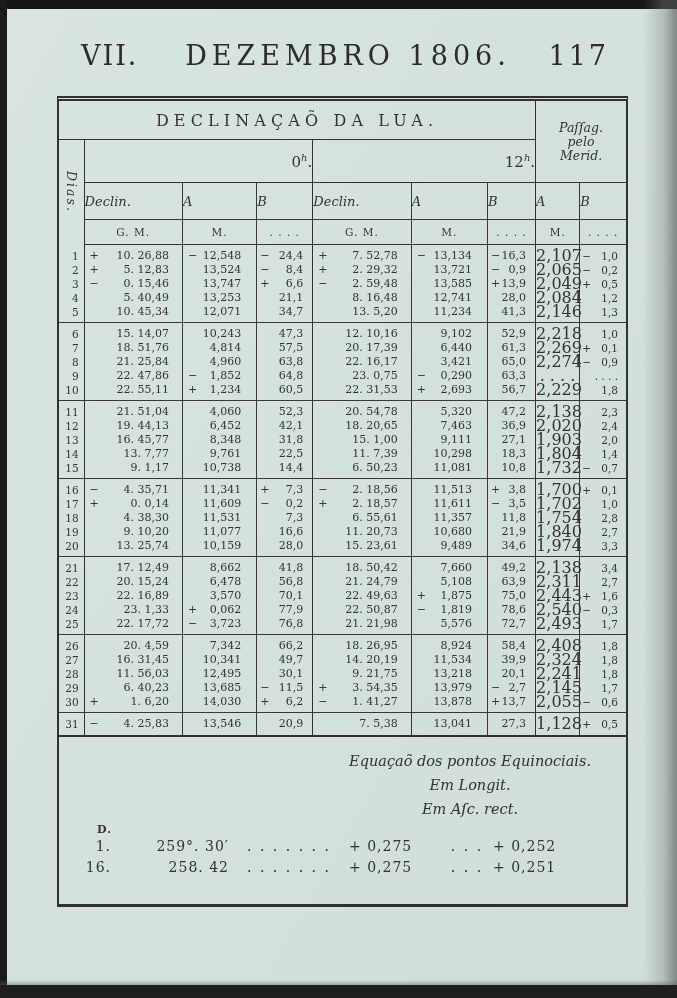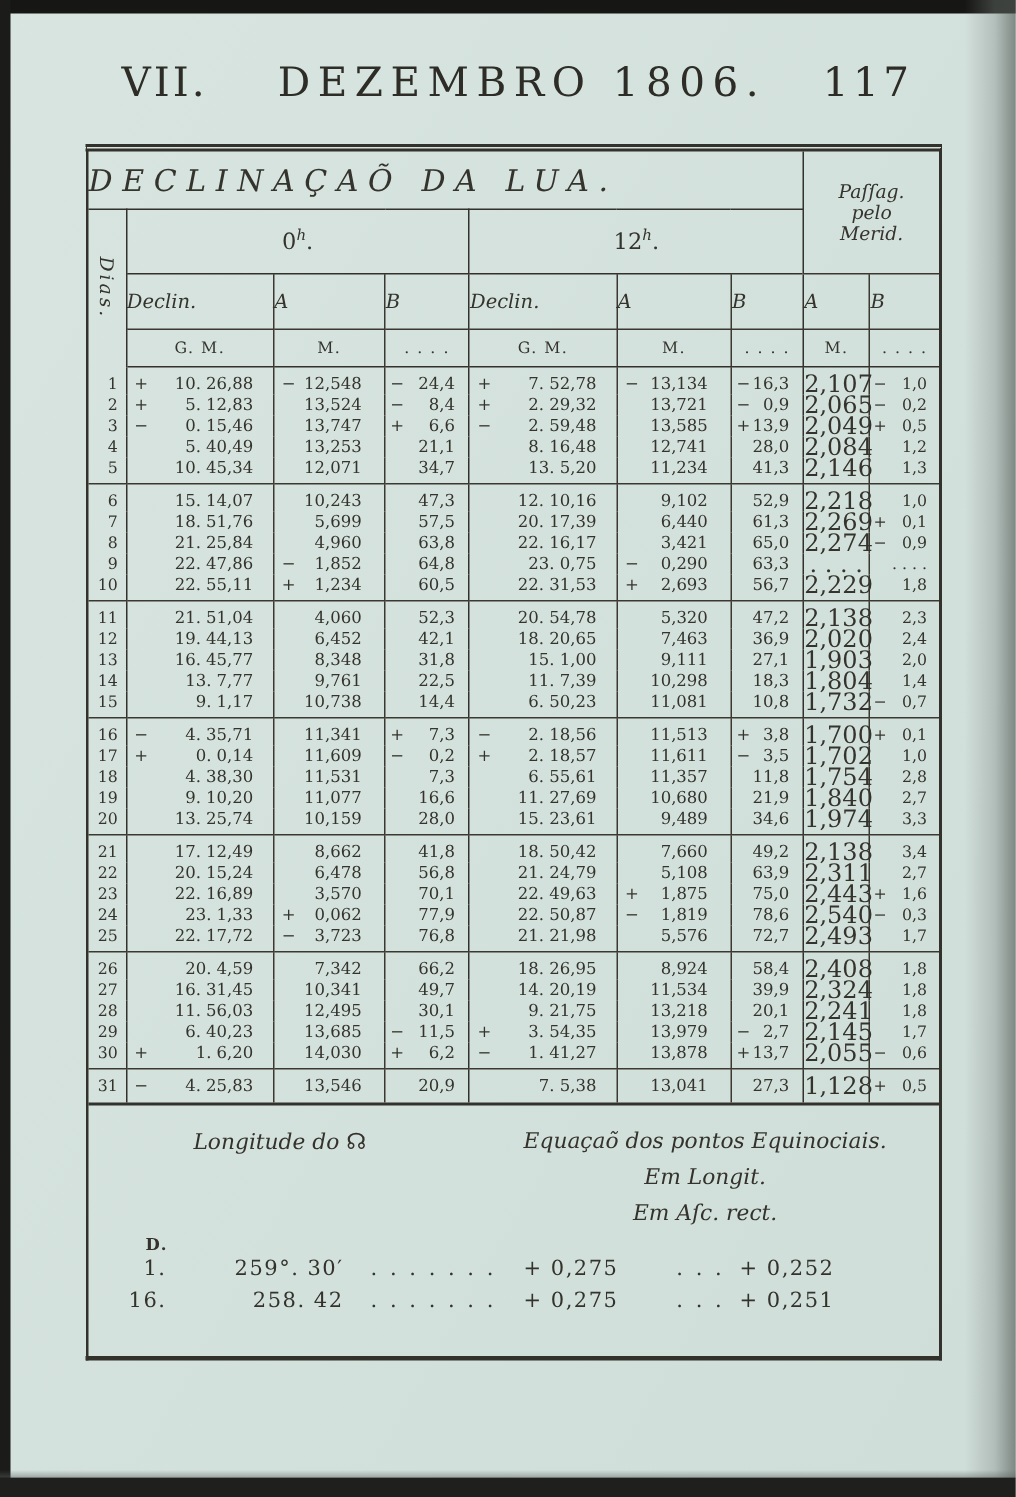--- a/index.html
+++ b/index.html
@@ -36,7 +36,7 @@
   .bd-r{border-right:1px solid #3b3832;}
   .bd-r-heavy{border-right:1.6px solid #33312c;}
 
-  td.title-cell{height:38px;text-align:left;font-style:italic;font-size:20px;
+  td.title-cell{height:38px;text-align:center;font-size:16px;
                 letter-spacing:0.32em;border-bottom:1.4px solid #33312c;}
   td.passag-cell{text-align:center;font-style:italic;font-size:12.5px;line-height:14px;
                  border-bottom:1.2px solid #3b3832;margin-top:24px;}

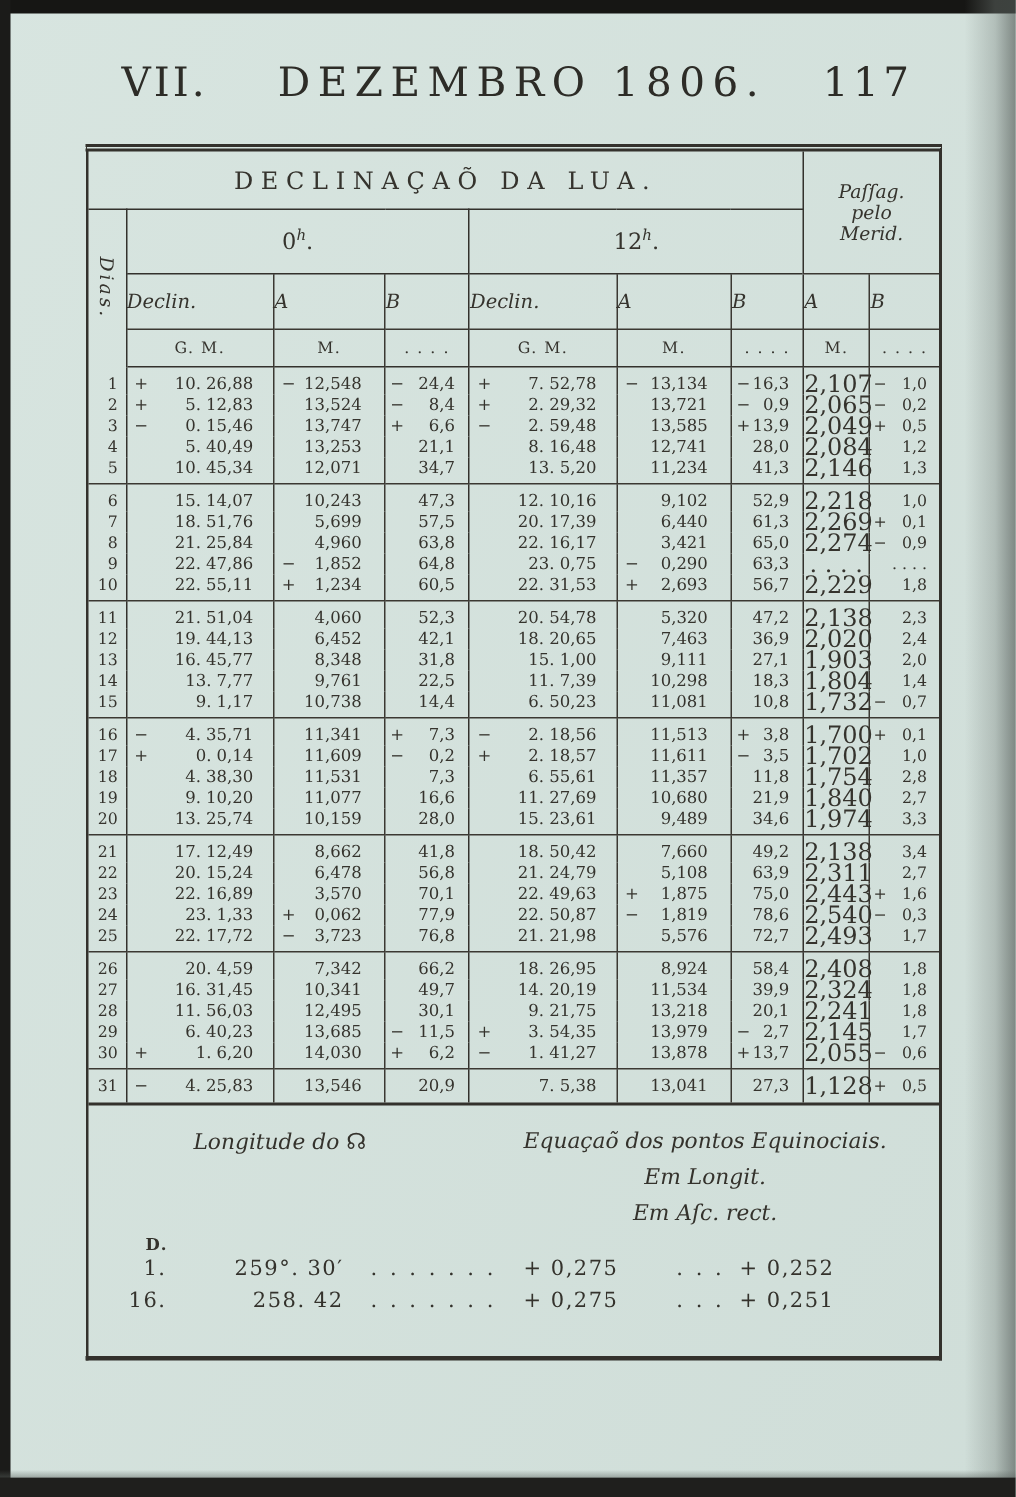--- a/index.html
+++ b/index.html
@@ -43,7 +43,7 @@
   td.dias-cell{text-align:center;}
   .dias-txt{writing-mode:vertical-rl;font-style:italic;font-size:12.5px;letter-spacing:2px;
             margin:0 auto;}
-  td.hour-cell{height:42px;text-align:center;font-size:15px;border-bottom:1.2px solid #33312c;margin-left:40px;}
+  td.hour-cell{height:42px;text-align:right;font-size:15px;border-bottom:1.2px solid #33312c;margin-left:40px;}
   td.hour-cell sup{font-style:italic;font-size:10px;}
   td.sub-cell{height:36px;font-style:italic;font-size:13px;
               border-bottom:1.1px solid #3b3832;}

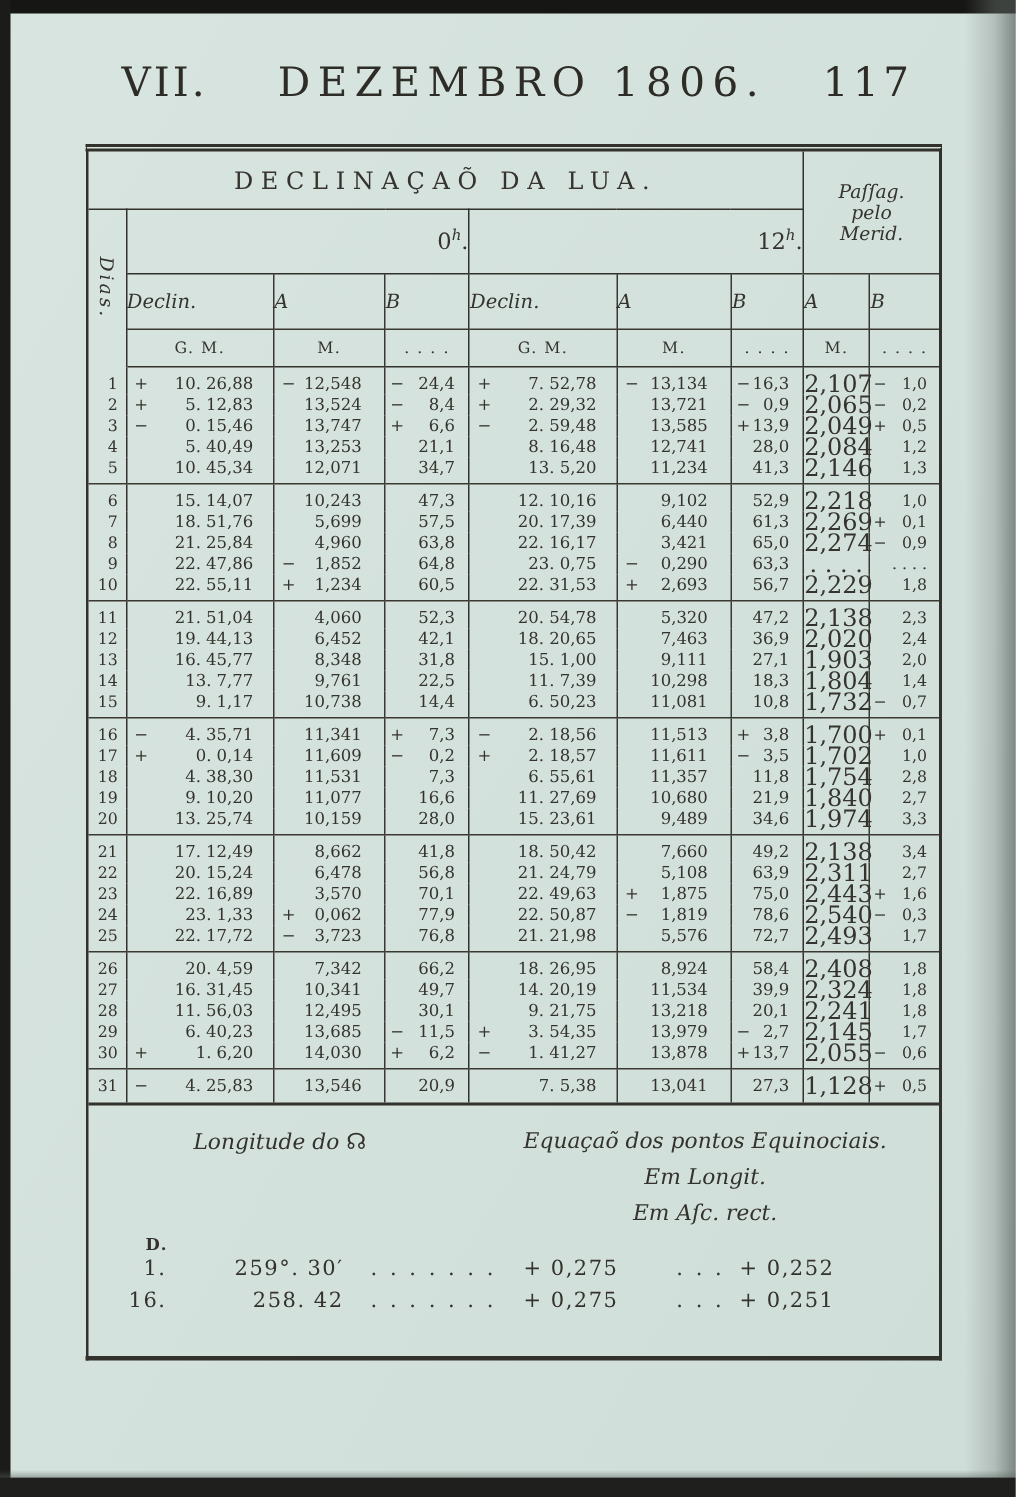--- a/index.html
+++ b/index.html
@@ -218,7 +218,7 @@
           <tr>
             <td class="c0 bd-r-heavy">7</td>
             <td class="c1 bd-r">18. 51,76</td>
-            <td class="c2 bd-r">5,699</td>
+            <td class="c2 bd-r">4,814</td>
             <td class="c3 bd-r-heavy">57,5</td>
             <td class="c4 bd-r">20. 17,39</td>
             <td class="c5 bd-r">6,440</td>

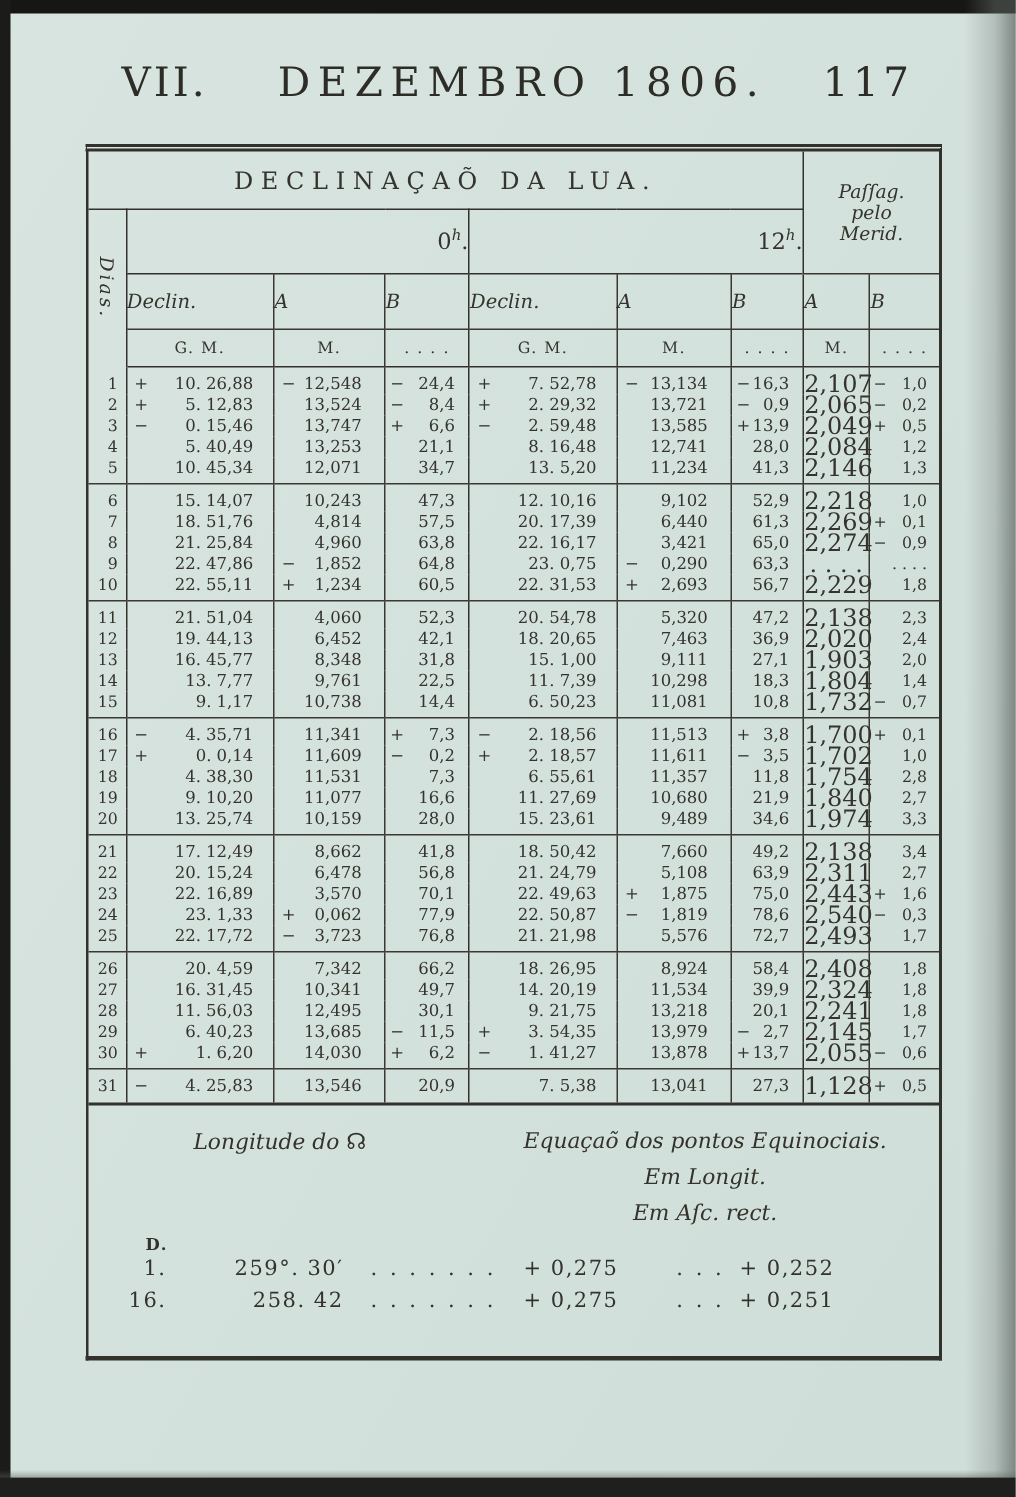--- a/index.html
+++ b/index.html
@@ -352,7 +352,7 @@
             <td class="c1 bd-r">9. 10,20</td>
             <td class="c2 bd-r">11,077</td>
             <td class="c3 bd-r-heavy">16,6</td>
-            <td class="c4 bd-r">11. 27,69</td>
+            <td class="c4 bd-r">11. 20,73</td>
             <td class="c5 bd-r">10,680</td>
             <td class="c6 bd-r-heavy">21,9</td>
             <td class="c7 bd-r">1,840</td>

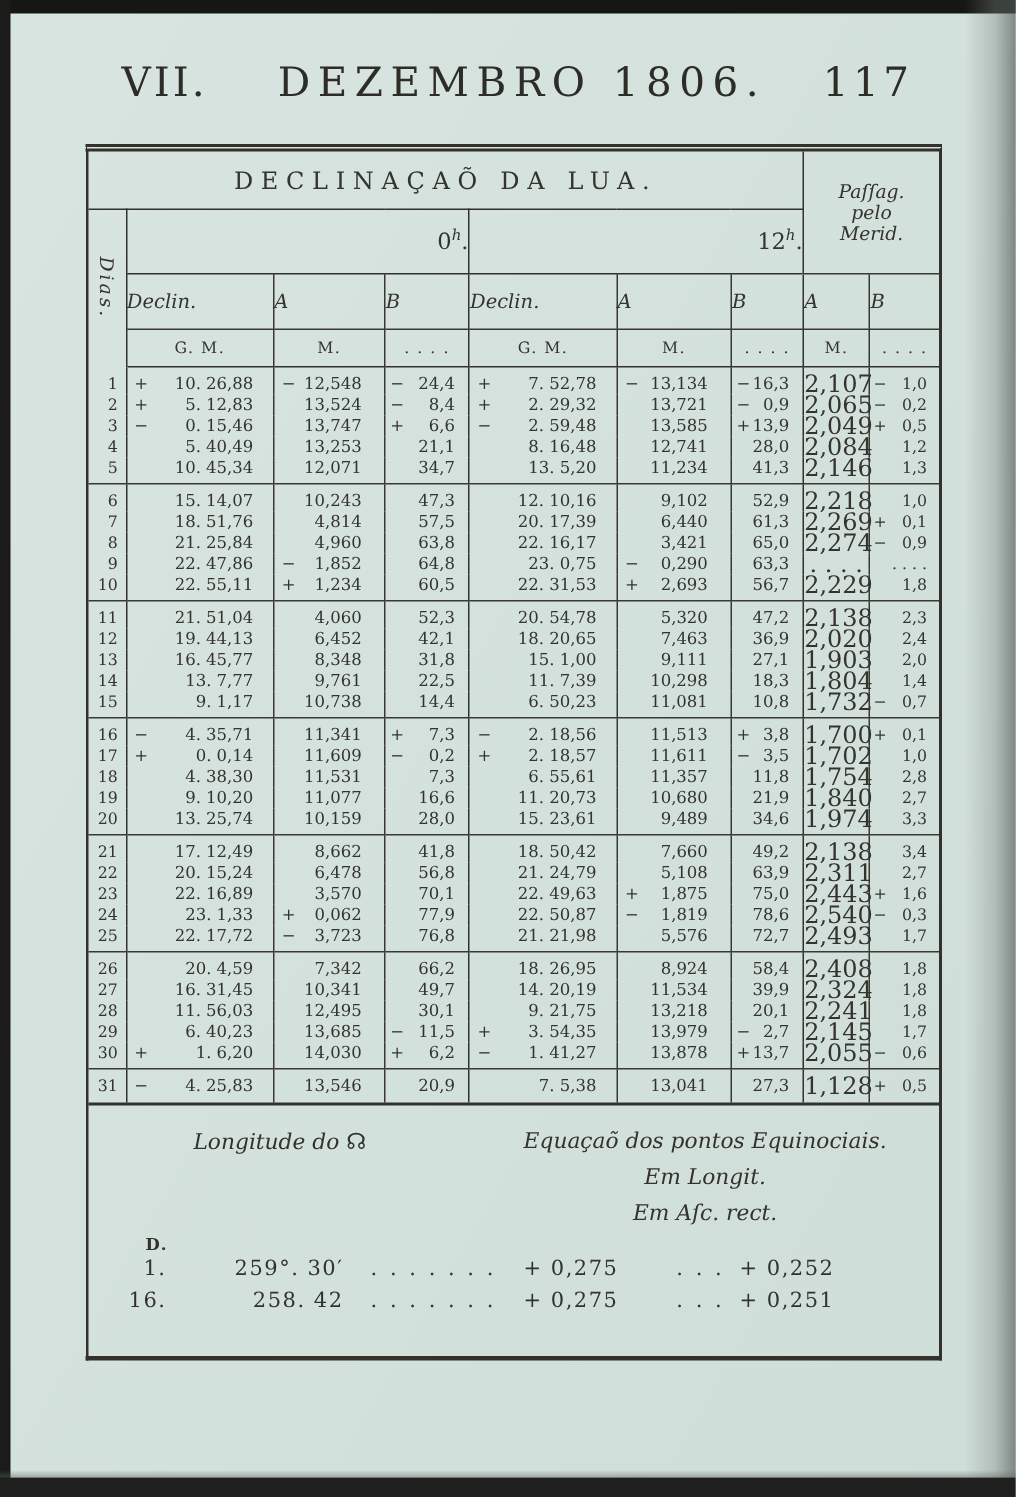--- a/index.html
+++ b/index.html
@@ -496,7 +496,6 @@
     <div class="footerSec">
       <div class="f-head">
         <div class="f-left">
-          <div><span>Longitude do </span><span class="node-sym">☊</span></div>
         </div>
         <div class="f-right">
           <div class="f-right-top">Equaçaõ dos pontos Equinociais.</div>

